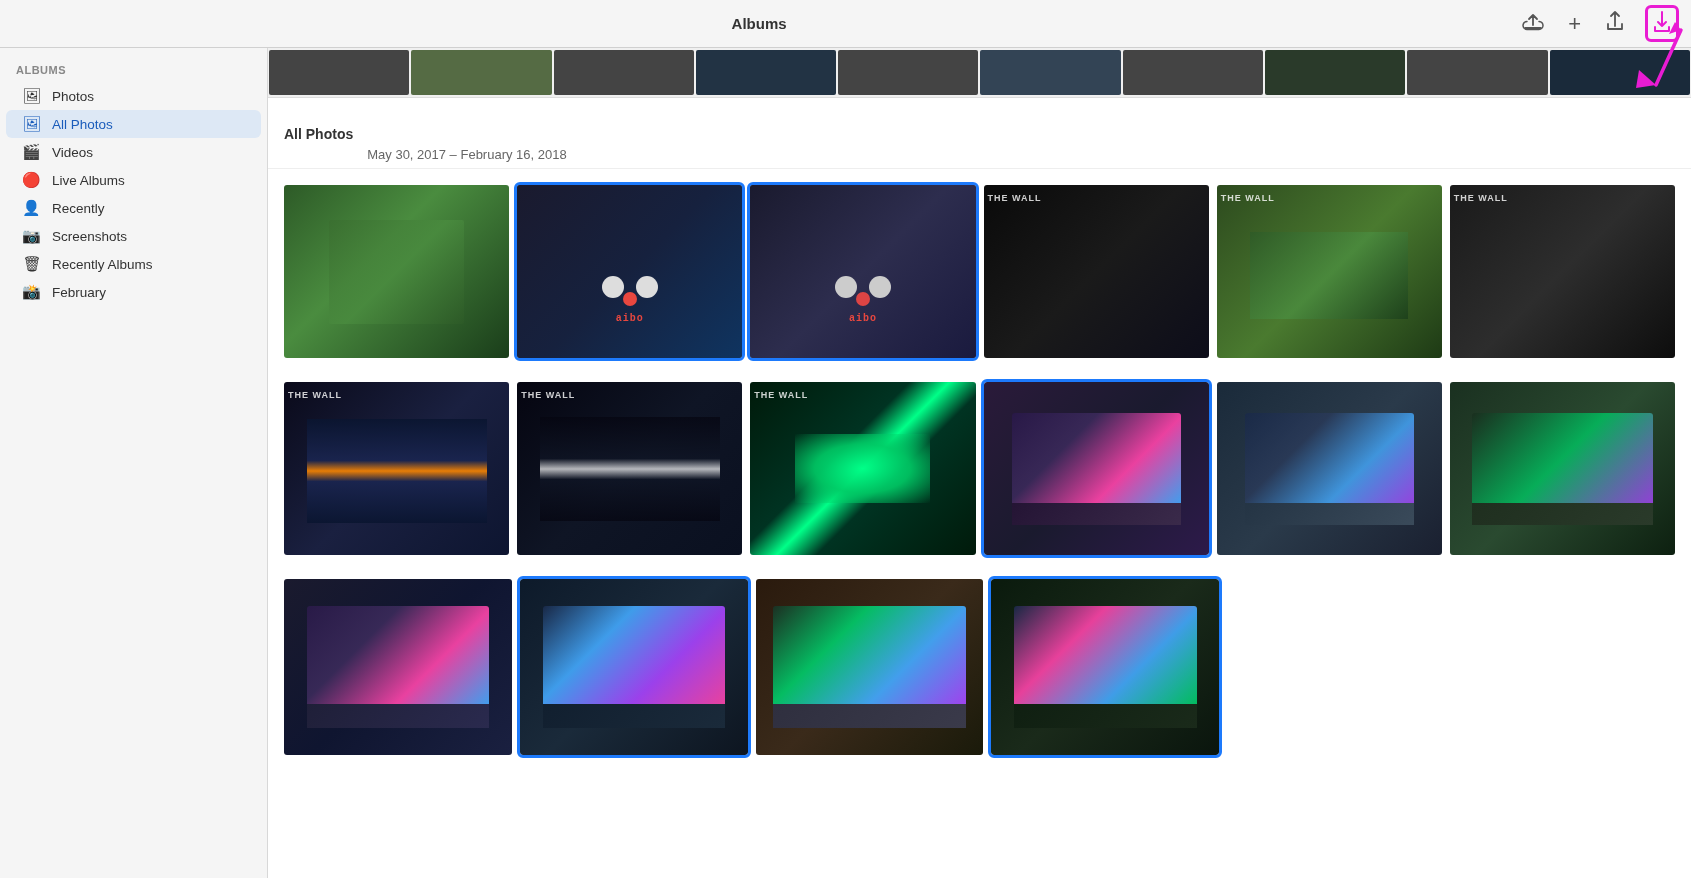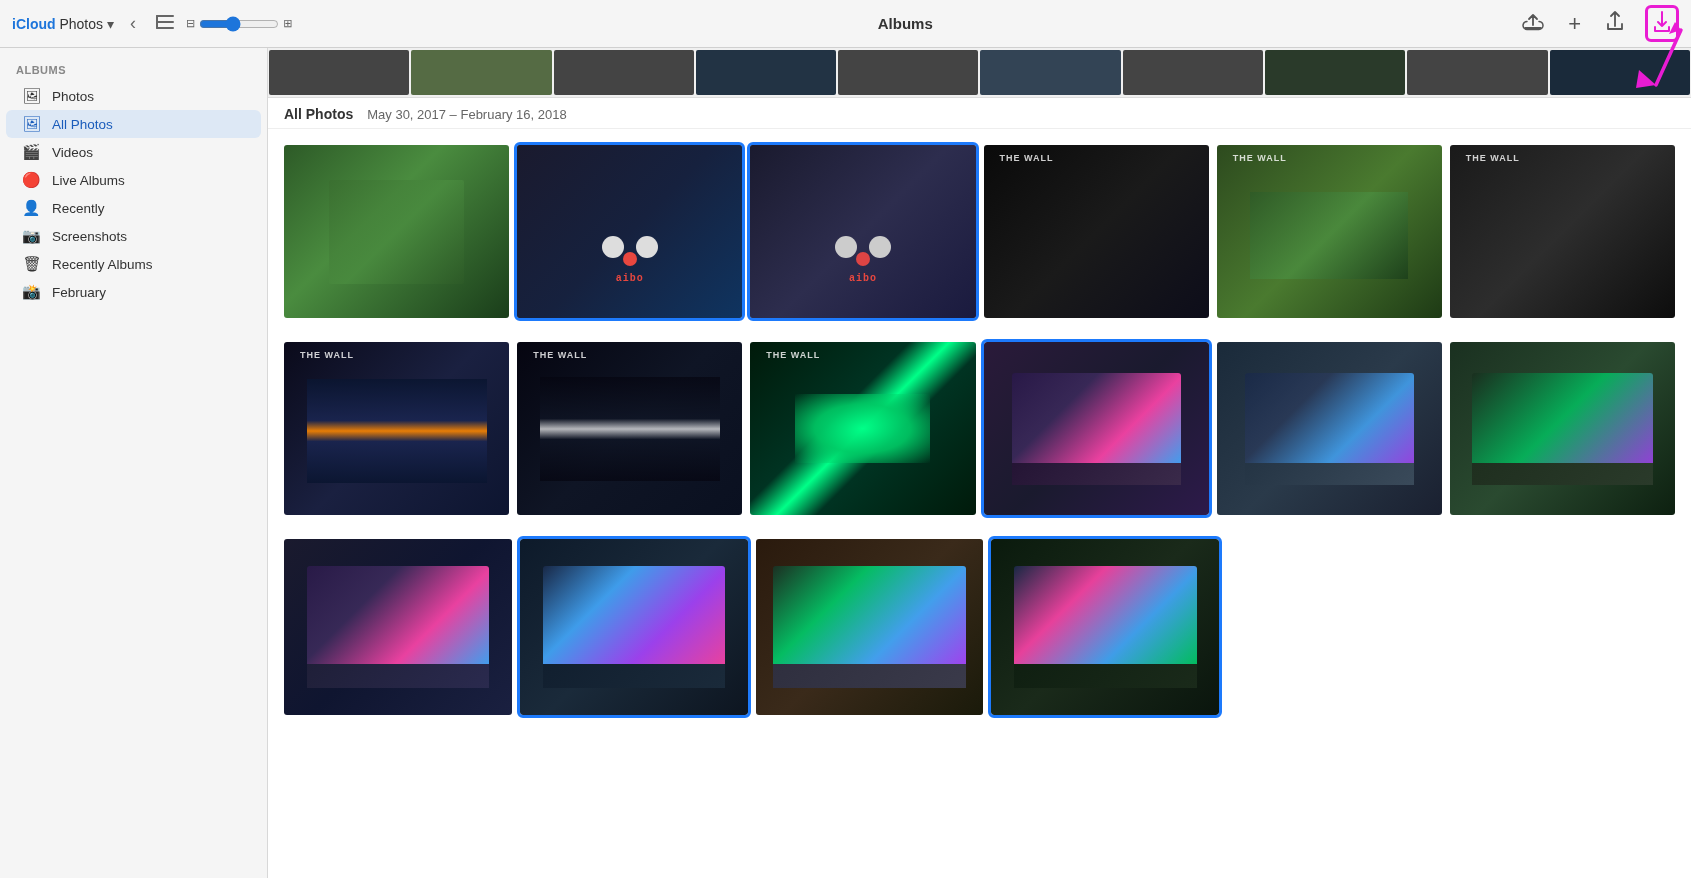--- a/index.html
+++ b/index.html
@@ -126,25 +126,6 @@
 <body>
 
 <div class="toolbar">
-  <div class="toolbar-left">
-    <span class="icloud-logo">
-      <strong>iCloud</strong> <span class="photos-text">Photos</span><span> ▾</span>
-    </span>
-    <button class="back-btn">‹</button>
-    <button class="sidebar-toggle">
-      <svg width="18" height="14" viewBox="0 0 18 14" fill="none">
-        <rect x="0" y="0" width="18" height="2" rx="1" fill="#666"></rect>
-        <rect x="0" y="6" width="18" height="2" rx="1" fill="#666"></rect>
-        <rect x="0" y="12" width="18" height="2" rx="1" fill="#666"></rect>
-        <rect x="0" y="0" width="2" height="14" rx="1" fill="#666"></rect>
-      </svg>
-    </button>
-    <div class="zoom-control">
-      <span class="zoom-icon">⊟</span>
-      <input type="range" class="zoom-slider" min="0" max="100" value="40" style="">
-      <span class="zoom-icon">⊞</span>
-    </div>
-  </div>
   <div class="toolbar-title">Albums</div>
   <div class="toolbar-right">
     <button class="toolbar-btn">

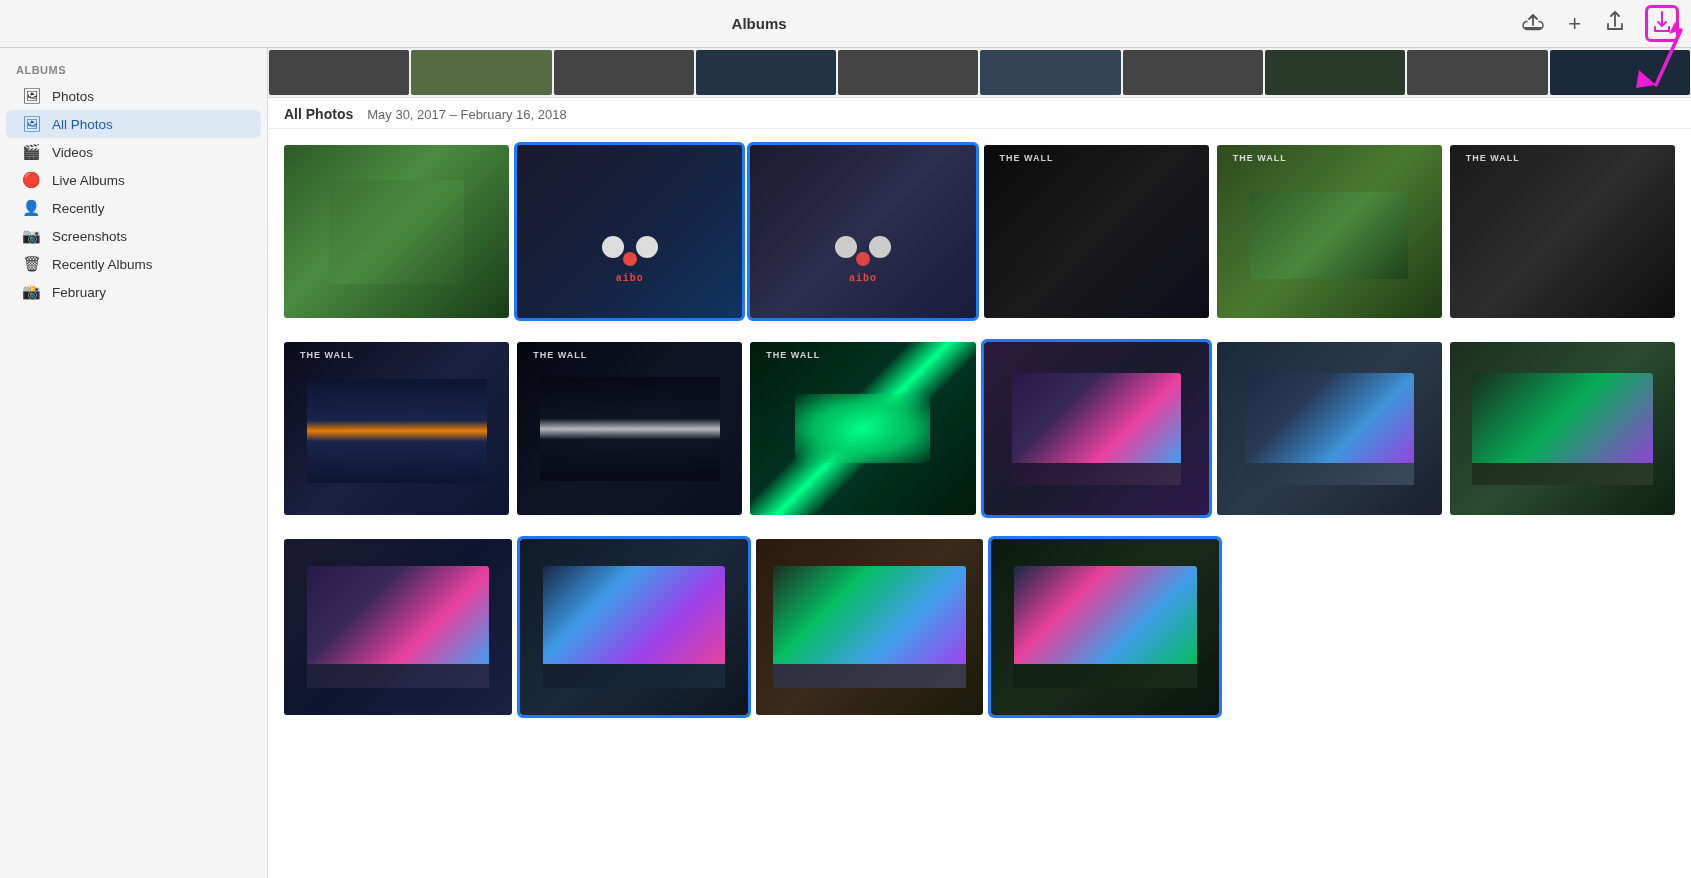--- a/index.html
+++ b/index.html
@@ -61,7 +61,7 @@
       padding: 8px 16px 6px; border-bottom: 1px solid #eee; flex-shrink: 0;
     }
     .content-header .tab-label { font-size: 14px; font-weight: 700; color: #333; }
-    .content-header .date-range { font-size: 13px; color: #666; }
+    .content-header .date-range { font-size: 13px; color: #666; margin-top: 41px; }
 
     
     .photo-strip {

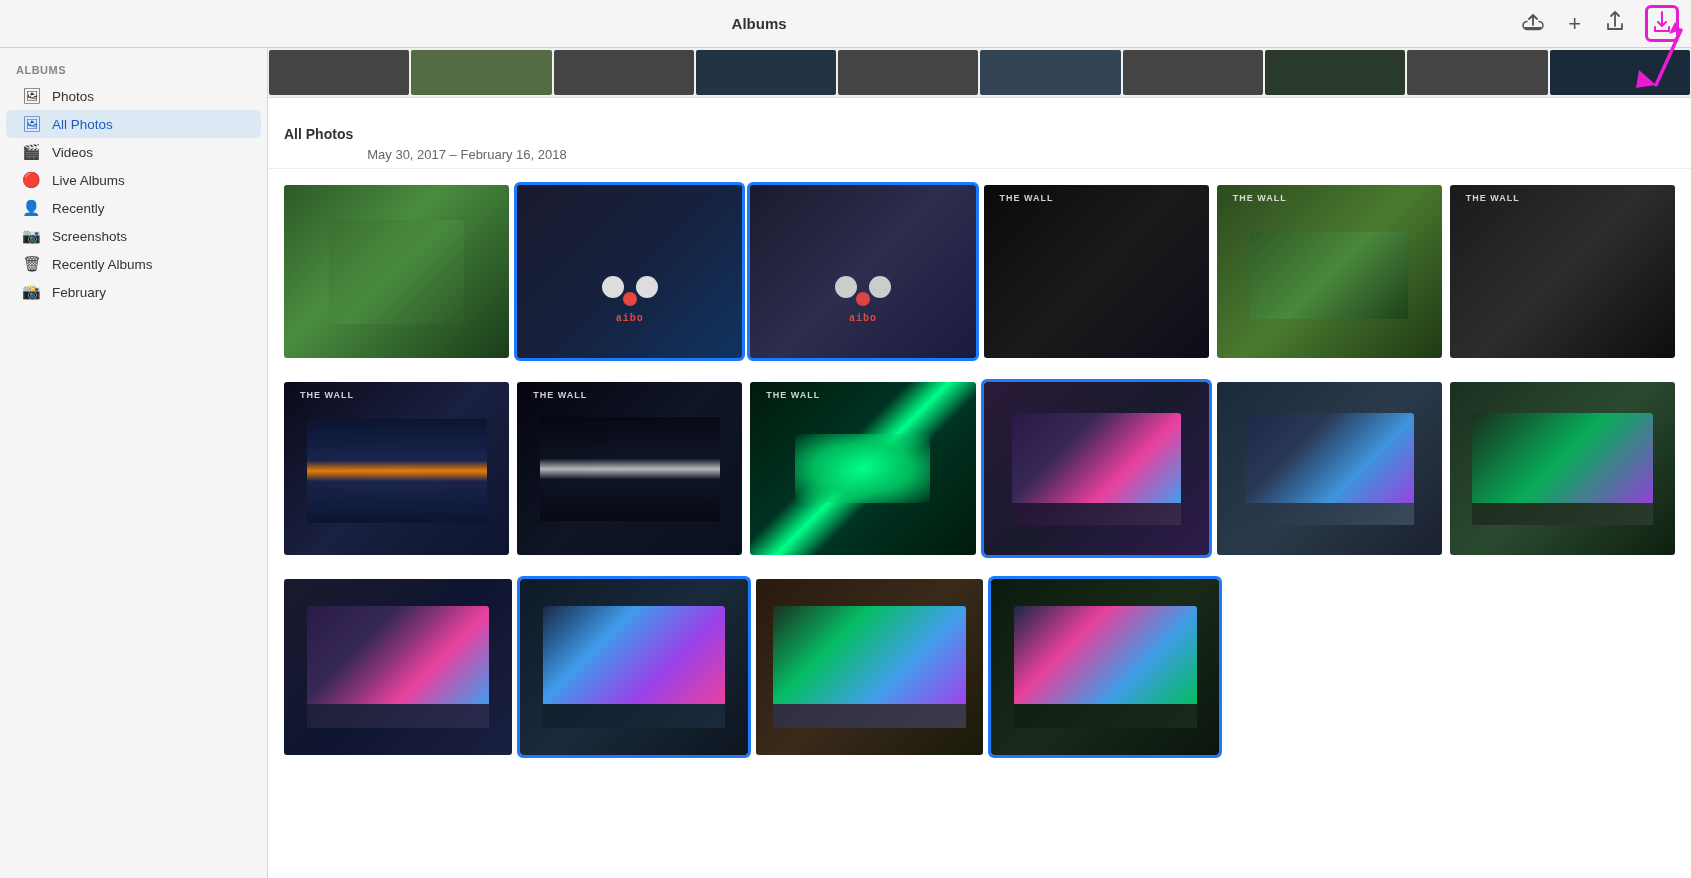--- a/index.html
+++ b/index.html
@@ -113,7 +113,7 @@
 
     
     .wall-text {
-      position: absolute; top: 8px; left: 16px;
+      position: absolute; top: 8px; left: 4px;
       color: rgba(255,255,255,0.8); font-size: 9px; font-weight: 600; letter-spacing: 1px;
     }
 

